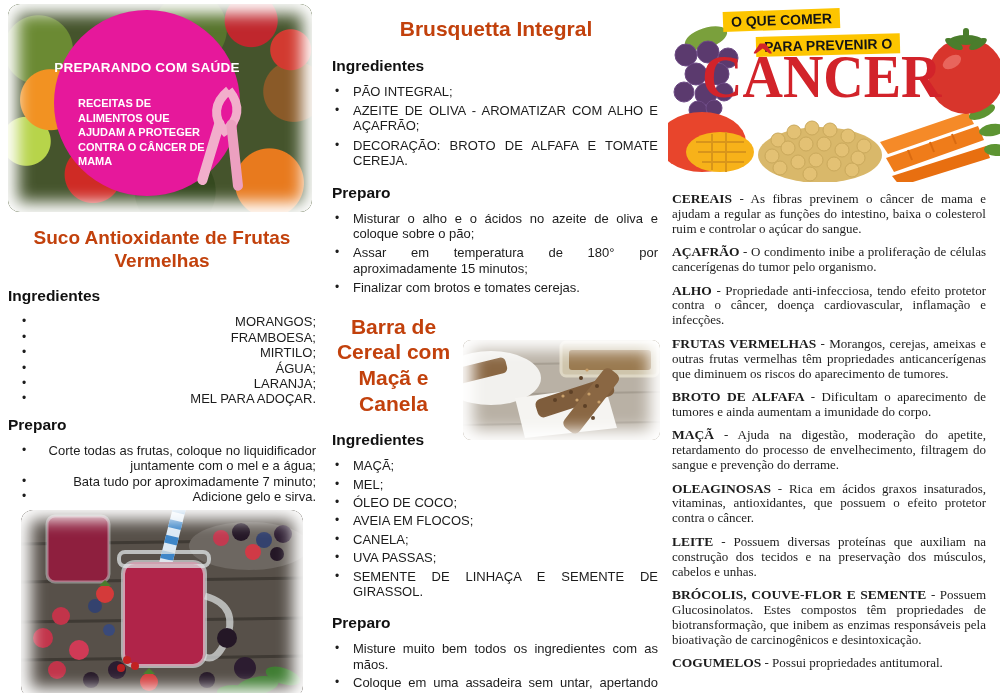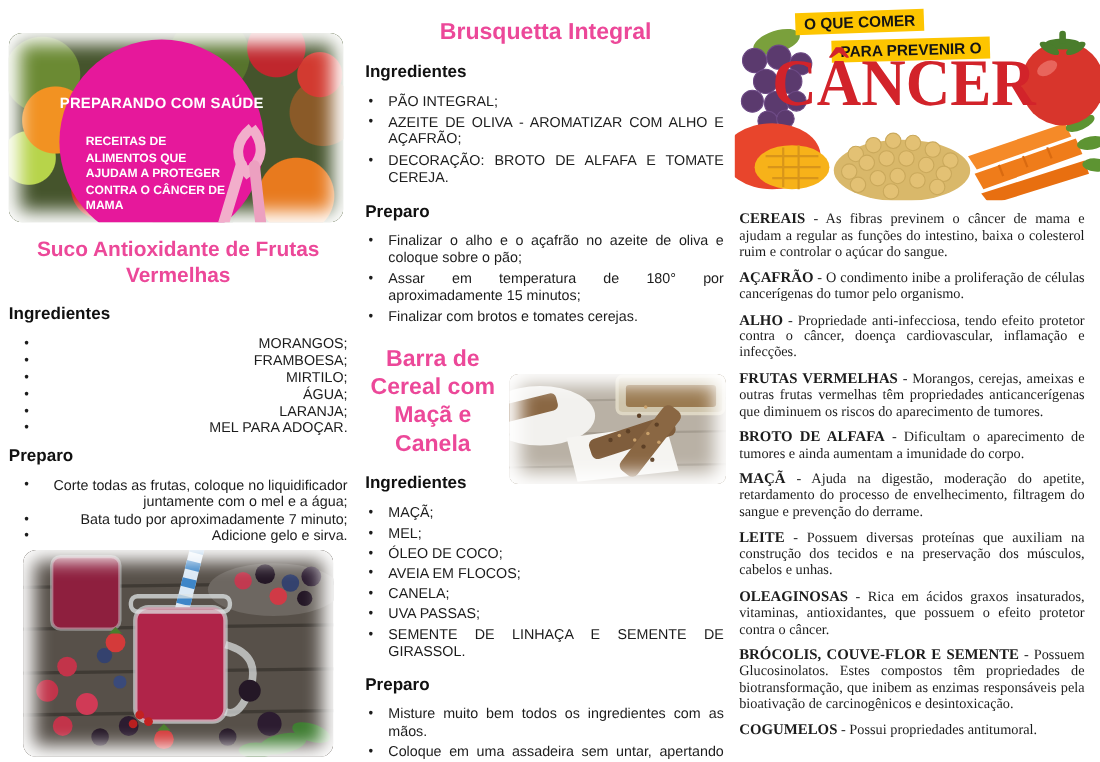--- a/index.html
+++ b/index.html
@@ -40,7 +40,7 @@
   .smoothie-photo{width:282px;height:188px;margin:6px auto 0 auto;}
 
   
-  .recipe-title{margin:14px 0 0 0;font-size:19px;line-height:1.22;text-align:center;font-weight:bold;color:#ec4899;}
+  .recipe-title{margin:14px 0 0 0;font-size:19px;line-height:1.22;text-align:center;font-weight:bold;color:#c2410c;}
   .h-section{margin:15px 0 9px 0;font-size:15.5px;font-weight:bold;color:#111;}
   .col-left .h-section.steps{margin-top:9px;}
   .list{margin:0;}

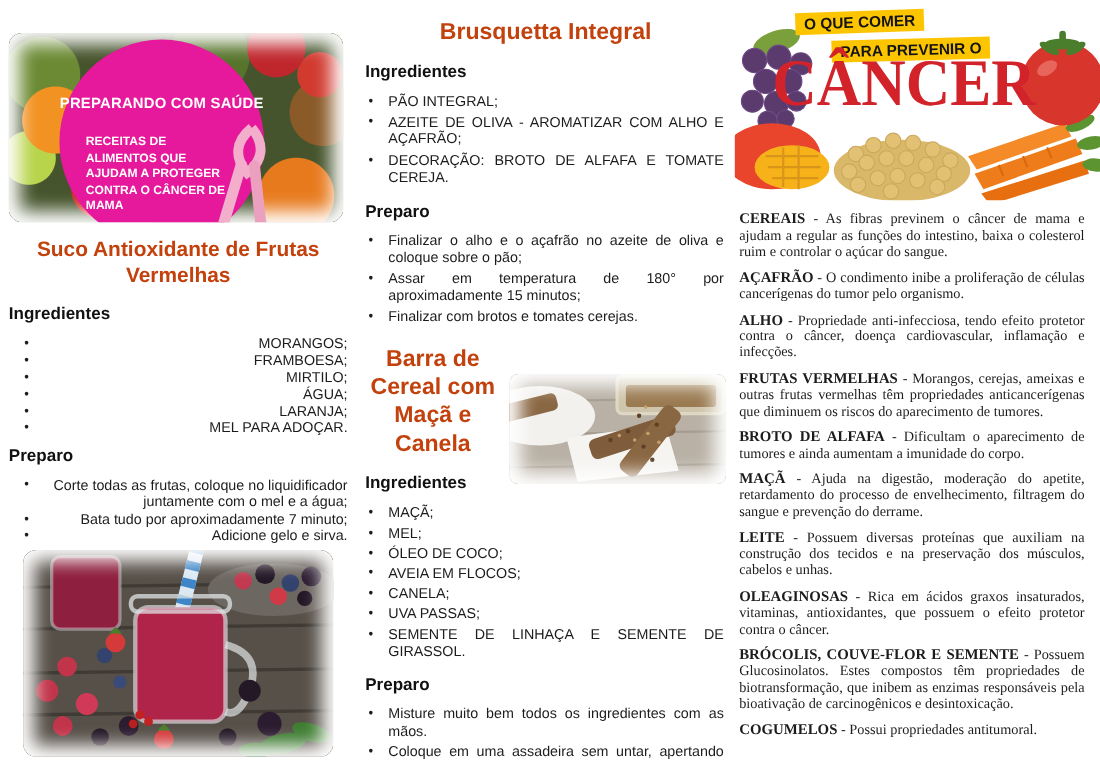--- a/index.html
+++ b/index.html
@@ -17,7 +17,7 @@
         box-shadow:inset 0 0 16px 10px #ffffff;pointer-events:none;}
 
   
-  .cover-photo{width:304px;height:172px;background-color:#45542c;background-image:
+  .cover-photo{width:304px;height:208px;background-color:#45542c;background-image:
       radial-gradient(circle at 14% 46%, #f29222 0 30px, rgba(242,146,34,0) 31px),
       radial-gradient(circle at 6% 66%, #b7d44a 0 24px, rgba(183,212,74,0) 25px),
       radial-gradient(circle at 10% 22%, #6b8a33 0 34px, rgba(107,138,51,0) 35px),
@@ -27,7 +27,7 @@
       radial-gradient(circle at 28% 82%, #cf2b25 0 28px, rgba(207,43,37,0) 29px),
       radial-gradient(circle at 86% 86%, #e87a1e 0 34px, rgba(232,122,30,0) 35px),
       radial-gradient(circle at 55% 90%, #35491f 0 40px, rgba(53,73,31,0) 41px),
-      radial-gradient(circle at 60% 12%, #57742c 0 36px, rgba(87,116,44,0) 37px); margin-top: 26px;}
+      radial-gradient(circle at 60% 12%, #57742c 0 36px, rgba(87,116,44,0) 37px);}
   .pink-circle{position:absolute;left:46px;top:6px;width:186px;height:186px;border-radius:50%;
       background:#e6189b;z-index:2;}
   .circle-title{position:absolute;top:50px;left:0;width:100%;text-align:center;

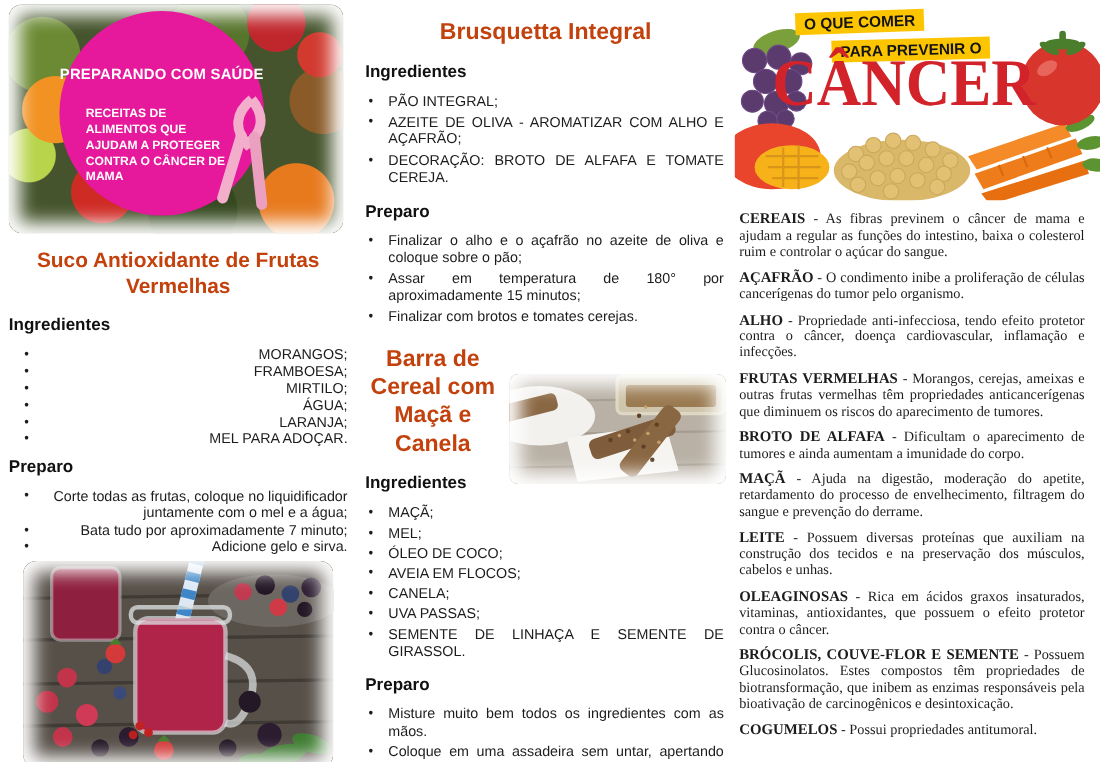--- a/index.html
+++ b/index.html
@@ -217,7 +217,7 @@
     <div class="list">
       <div class="bullet">
           <span class="dot">•</span>
-          <span class="txt">Finalizar o alho e o açafrão no azeite de oliva e coloque sobre o pão;</span>
+          <span class="txt">Misturar o alho e o ácidos no azeite de oliva e coloque sobre o pão;</span>
         </div>
       <div class="bullet">
           <span class="dot">•</span>

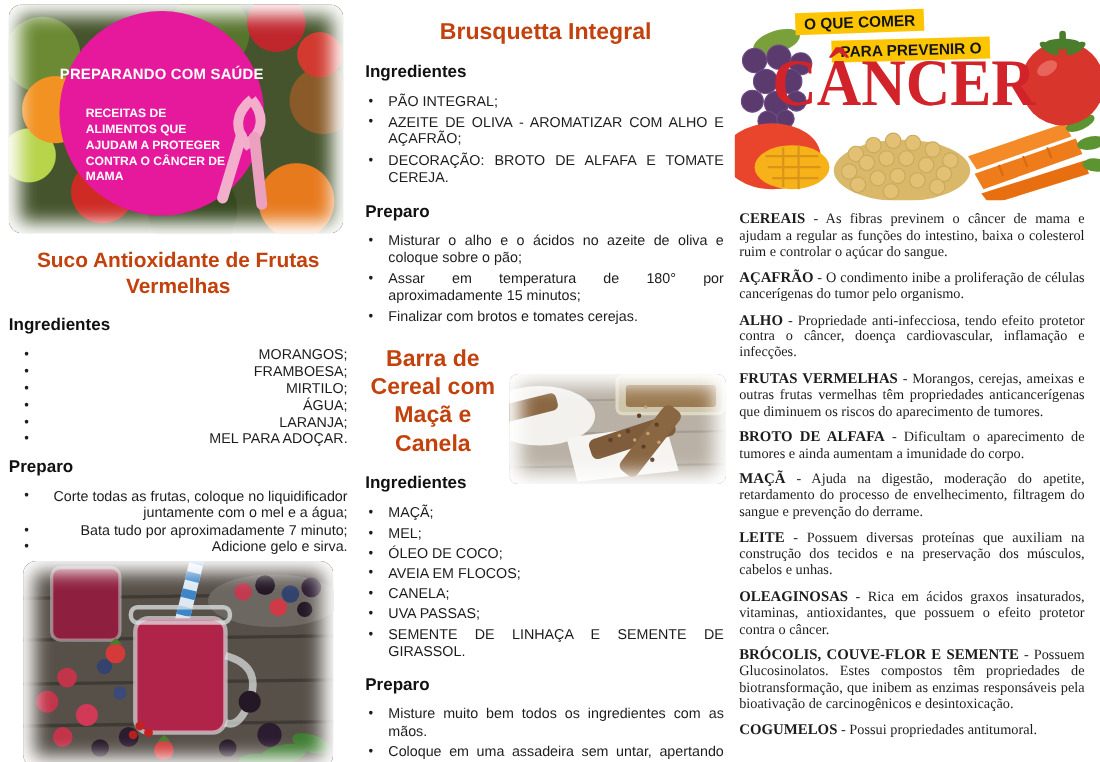--- a/index.html
+++ b/index.html
@@ -406,8 +406,8 @@
       <p class="entry"><b class="term">FRUTAS VERMELHAS</b> <span class="etext">- Morangos, cerejas, ameixas e outras frutas vermelhas têm propriedades anticancerígenas que diminuem os riscos do aparecimento de tumores.</span></p>
       <p class="entry"><b class="term">BROTO DE ALFAFA</b> <span class="etext">- Dificultam o aparecimento de tumores e ainda aumentam a imunidade do corpo.</span></p>
       <p class="entry"><b class="term">MAÇÃ</b> <span class="etext">- Ajuda na digestão, moderação do apetite, retardamento do processo de envelhecimento, filtragem do sangue e prevenção do derrame.</span></p>
+      <p class="entry"><b class="term">OLEAGINOSAS</b> <span class="etext">- Rica em ácidos graxos insaturados, vitaminas, antioxidantes, que possuem o efeito protetor contra o câncer.</span></p>
       <p class="entry"><b class="term">LEITE</b> <span class="etext">- Possuem diversas proteínas que auxiliam na construção dos tecidos e na preservação dos músculos, cabelos e unhas.</span></p>
-      <p class="entry"><b class="term">OLEAGINOSAS</b> <span class="etext">- Rica em ácidos graxos insaturados, vitaminas, antioxidantes, que possuem o efeito protetor contra o câncer.</span></p>
       <p class="entry"><b class="term">BRÓCOLIS, COUVE-FLOR E SEMENTE</b> <span class="etext">- Possuem Glucosinolatos. Estes compostos têm propriedades de biotransformação, que inibem as enzimas responsáveis pela bioativação de carcinogênicos e desintoxicação.</span></p>
       <p class="entry"><b class="term">COGUMELOS</b> <span class="etext">- Possui propriedades antitumoral.</span></p>
     </div>

